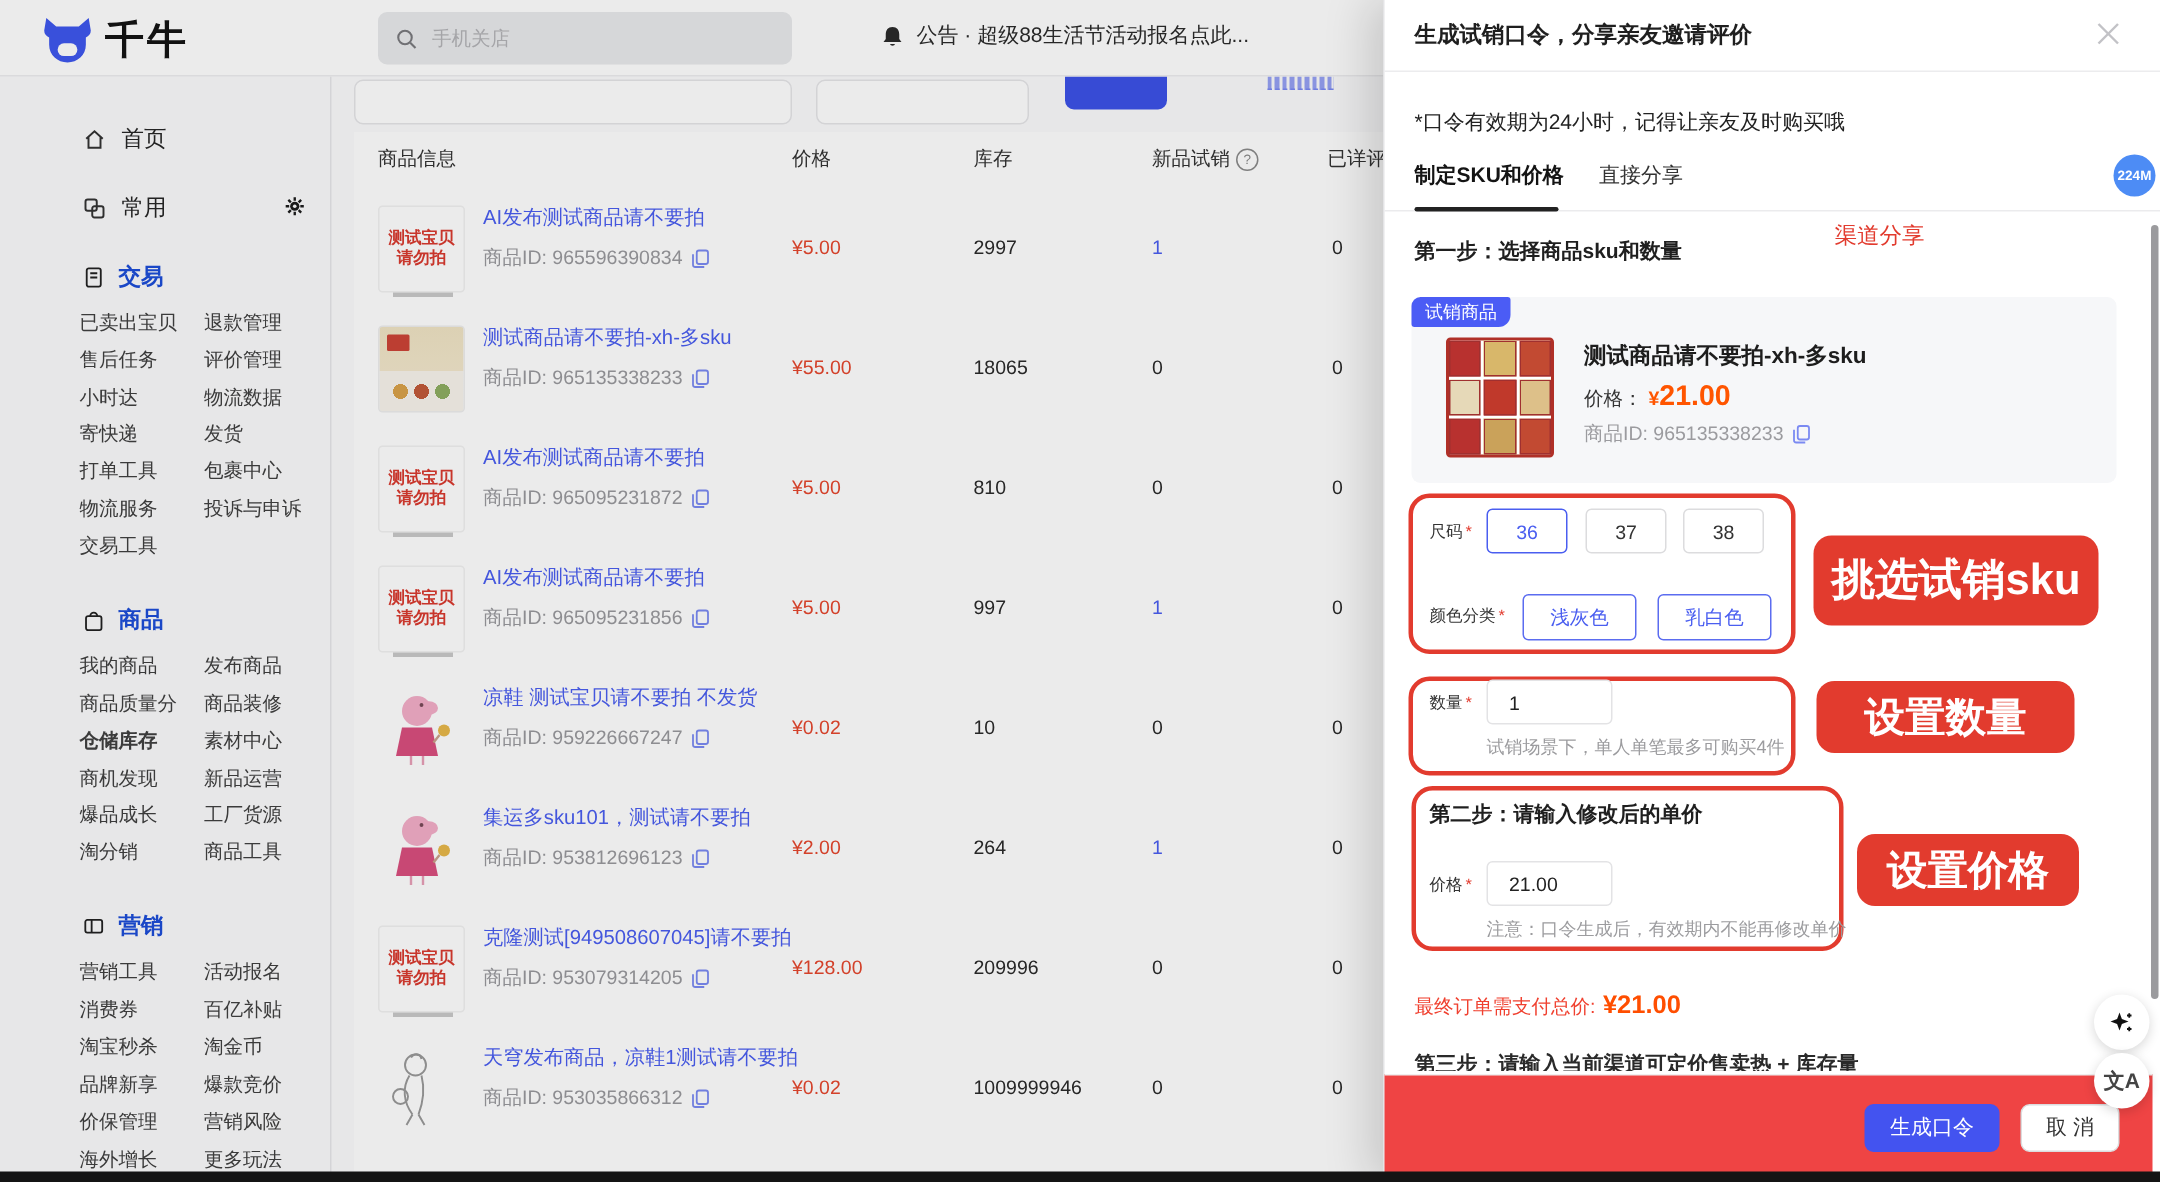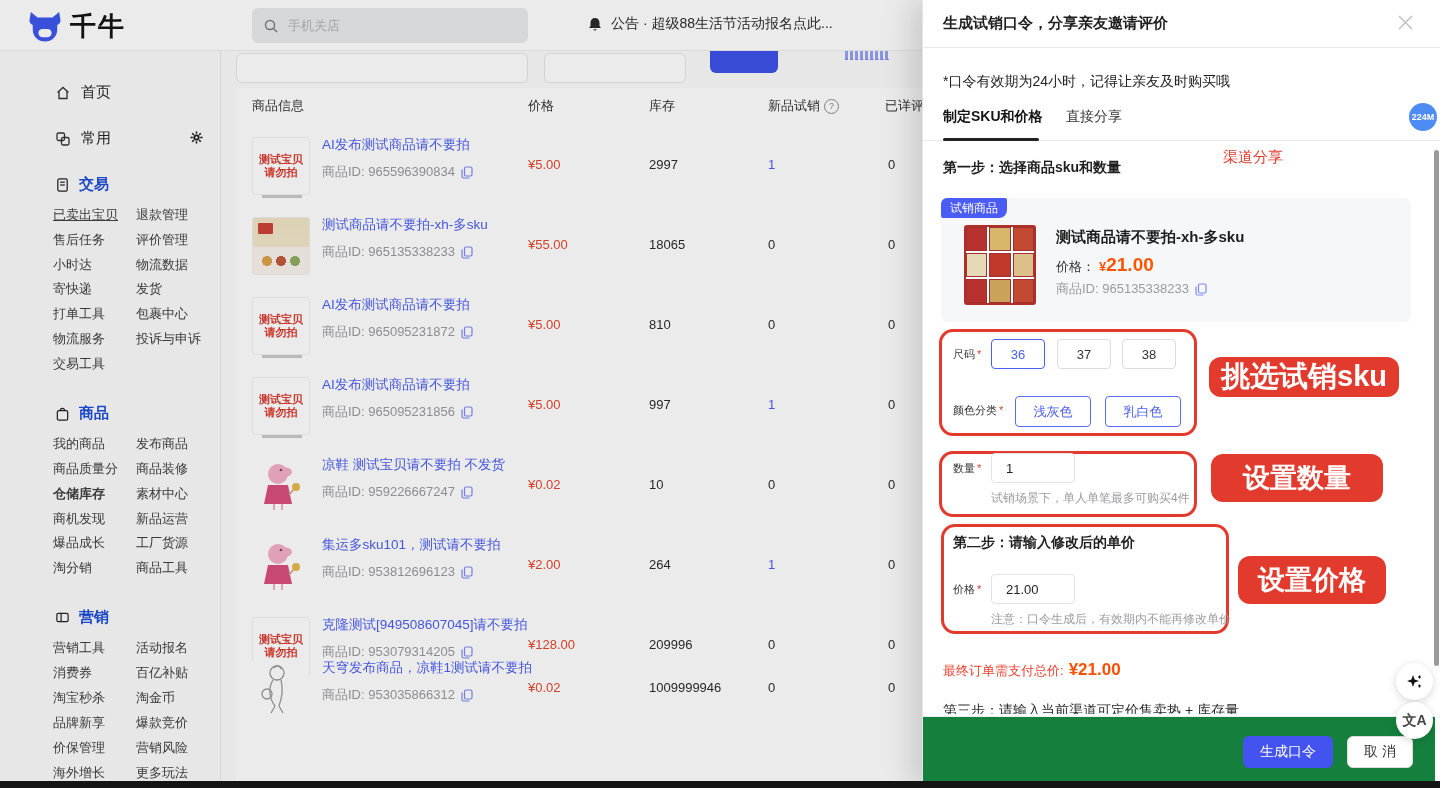--- a/index.html
+++ b/index.html
@@ -182,7 +182,7 @@
     </span>
     <span>交易</span>
   </div>
-  <span class="side-link" style="left:53px;top:206px;text-decoration:underline;">已卖出宝贝</span>
+  <span class="side-link" style="left:53px;top:206px;">已卖出宝贝</span>
   <span class="side-link" style="left:136px;top:206px;">退款管理</span>
   <span class="side-link" style="left:53px;top:231px;">售后任务</span>
   <span class="side-link" style="left:136px;top:231px;">评价管理</span>

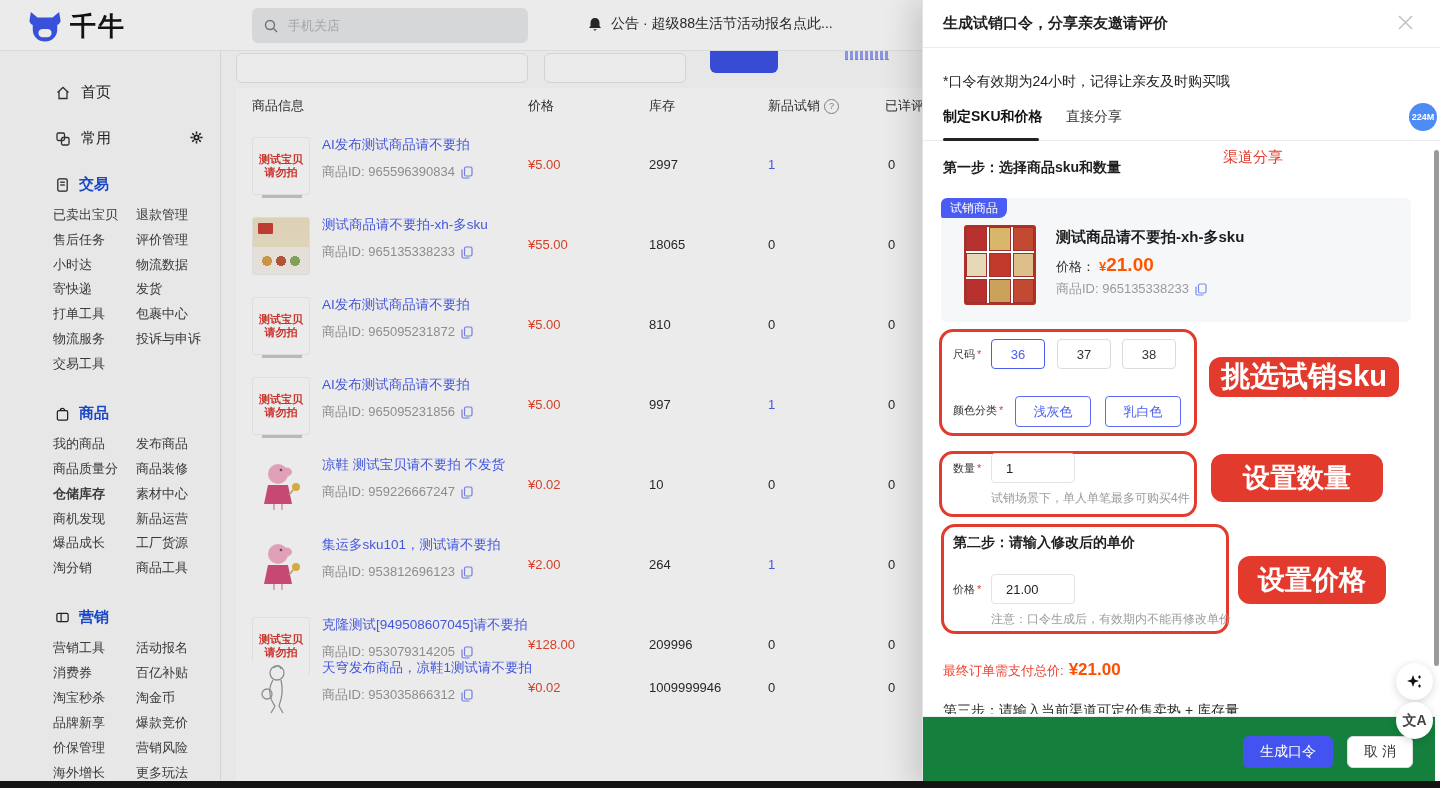--- a/index.html
+++ b/index.html
@@ -513,7 +513,7 @@
     </div>
     <div class="color-btn" style="left:92px;top:396px;">浅灰色</div>
     <div class="color-btn" style="left:182px;top:396px;">乳白色</div>
-    <div class="anno" style="left:286px;top:357px;width:190px;height:40px;font-size:29px;">挑选试销sku</div>
+    <div class="anno" style="left:286px;top:357px;width:190px;height:60px;font-size:29px;">挑选试销sku</div>
 
     <div class="red-rect" style="left:16px;top:451px;width:258px;height:66px;"></div>
     <div class="f-label" style="left:30px;top:461px;">

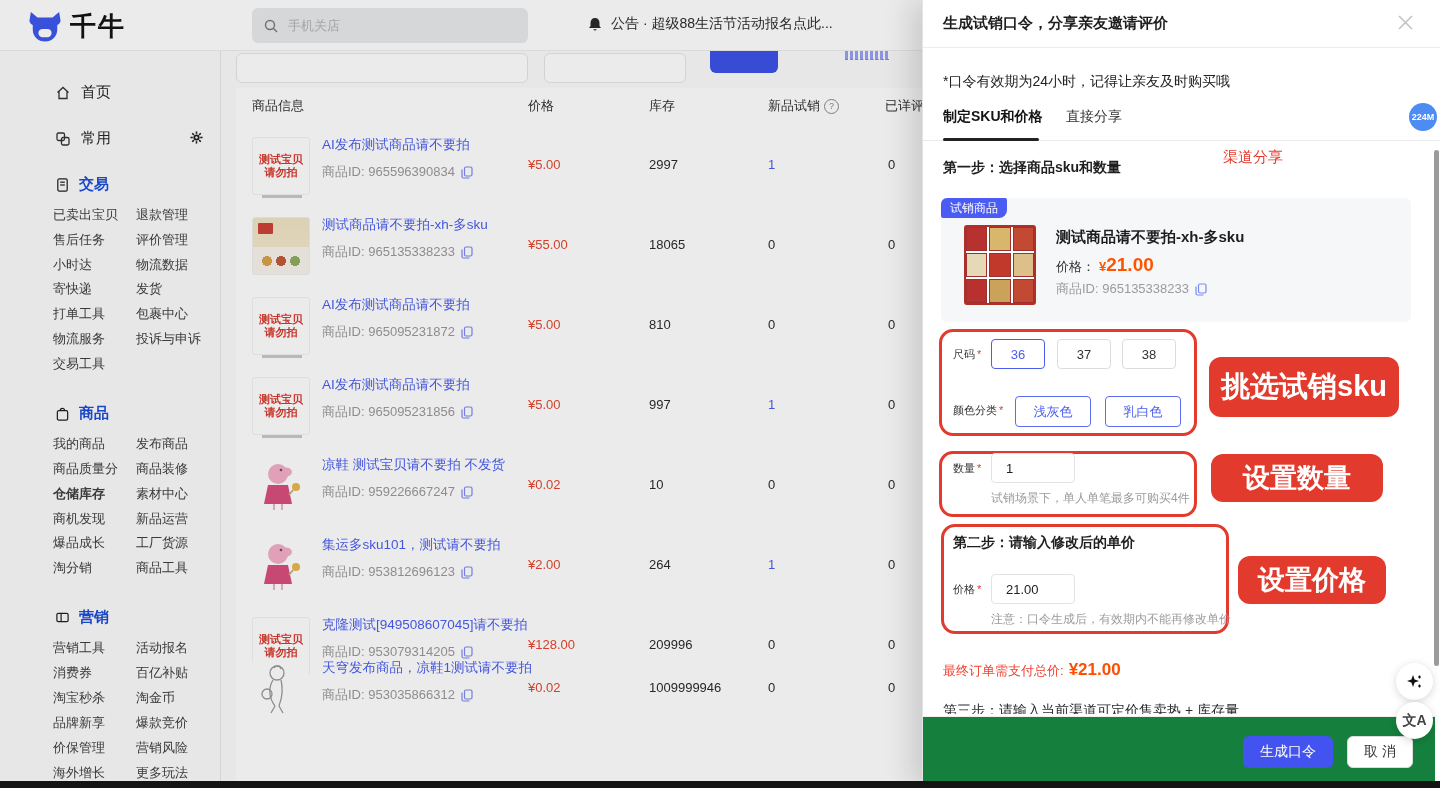--- a/index.html
+++ b/index.html
@@ -421,7 +421,7 @@
     <div class="cell reviewed">0</div>
   </div>
 
-  <div class="row" style="top:648px;text-align:center;">
+  <div class="row" style="top:685px;text-align:center;">
     <div class="thumb">
       <svg viewBox="0 0 56 56" width="56" height="56">
           <g fill="none" stroke="#9a9a9a" stroke-width="1.3">

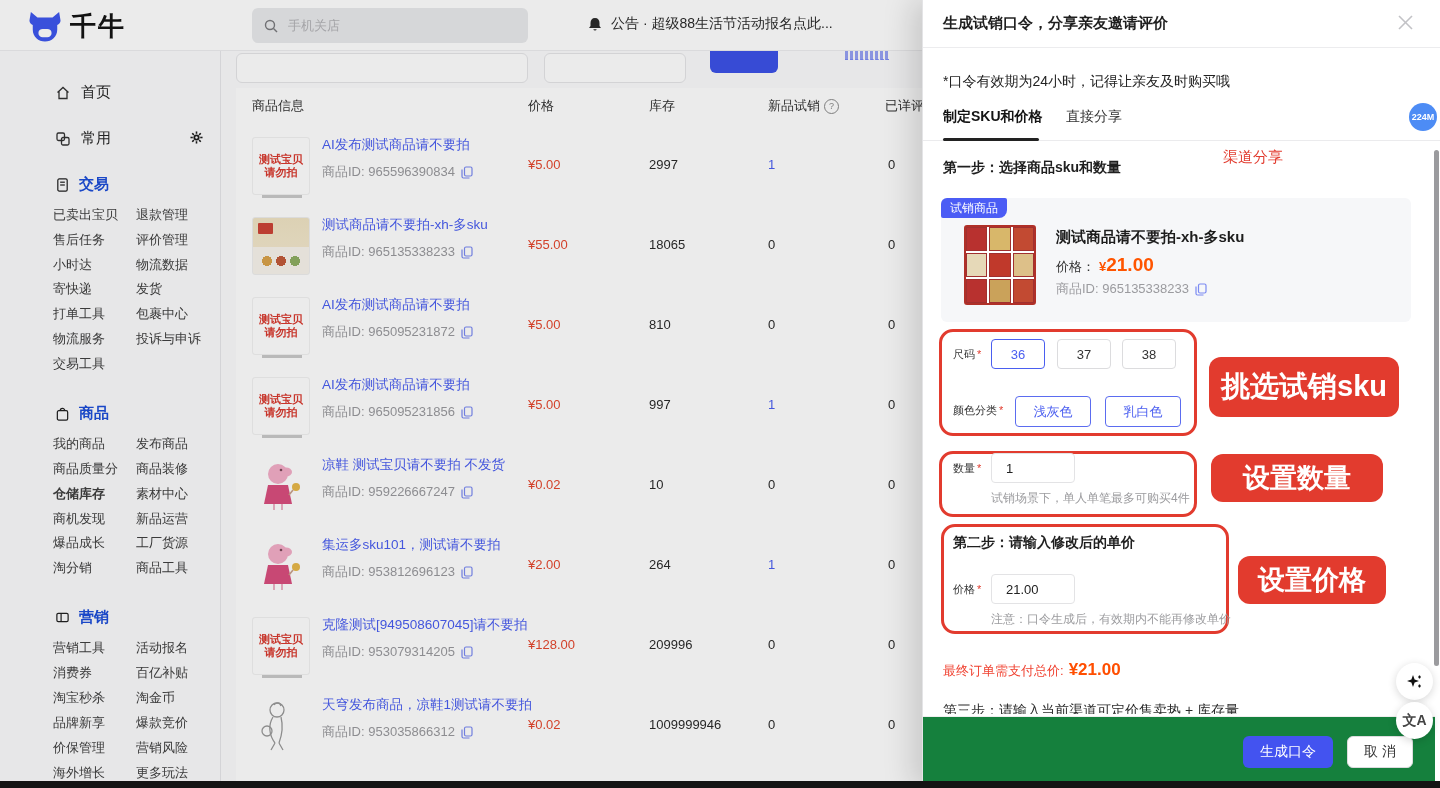--- a/index.html
+++ b/index.html
@@ -82,7 +82,7 @@
   .total-label{font-size:13px;font-weight:500;color:#f04130;}
   .total-val{font-size:17px;font-weight:800;color:#ff4e00;}
   .step3-clip{position:absolute;left:20px;top:701px;width:430px;height:13px;overflow:hidden;}
-  .step3-clip span{font-size:14px;font-weight:400;color:#2a2a2a;white-space:nowrap;}
+  .step3-clip span{font-size:14px;font-weight:700;color:#2a2a2a;white-space:nowrap;}
   .d-footer{position:absolute;left:0;top:716px;width:512px;height:65px;background:#15803d;border-top:1px solid #efefef;z-index:3;}
   .btn-primary{position:absolute;left:320px;top:19px;width:90px;height:32px;background:#4353f0;color:#fff;border:none;border-radius:6px;font-size:14px;font-family:inherit;cursor:pointer;}
   .btn-ghost{position:absolute;left:424px;top:19px;width:66px;height:32px;background:#fff;color:#333;border:1px solid #dcdcde;border-radius:6px;font-size:14px;font-family:inherit;cursor:pointer;box-sizing:border-box;}

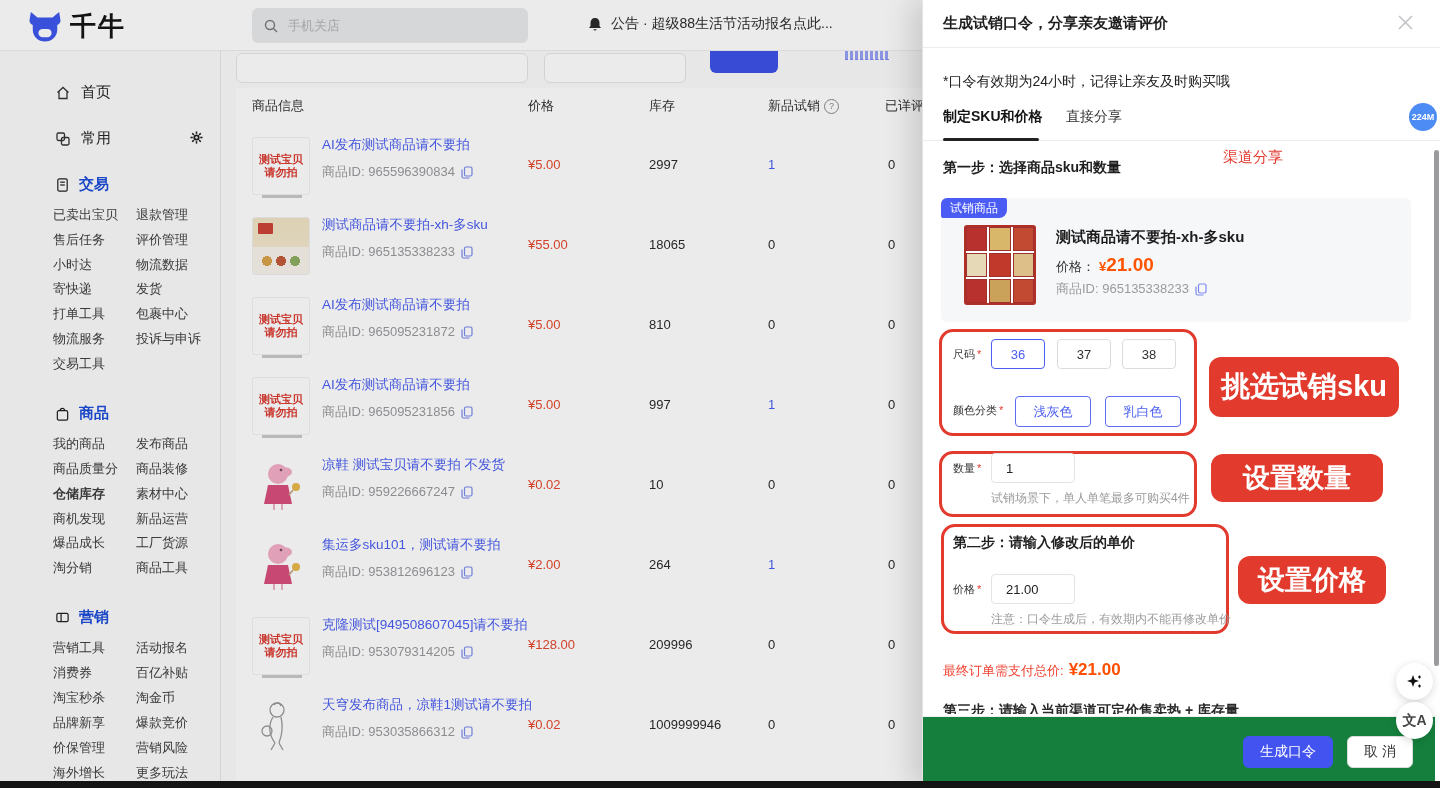--- a/index.html
+++ b/index.html
@@ -83,7 +83,7 @@
   .total-val{font-size:17px;font-weight:800;color:#ff4e00;}
   .step3-clip{position:absolute;left:20px;top:701px;width:430px;height:13px;overflow:hidden;}
   .step3-clip span{font-size:14px;font-weight:700;color:#2a2a2a;white-space:nowrap;}
-  .d-footer{position:absolute;left:0;top:716px;width:512px;height:65px;background:#15803d;border-top:1px solid #efefef;z-index:3;}
+  .d-footer{position:absolute;left:0;top:716px;width:512px;height:65px;background:#ef4444;border-top:1px solid #efefef;z-index:3;}
   .btn-primary{position:absolute;left:320px;top:19px;width:90px;height:32px;background:#4353f0;color:#fff;border:none;border-radius:6px;font-size:14px;font-family:inherit;cursor:pointer;}
   .btn-ghost{position:absolute;left:424px;top:19px;width:66px;height:32px;background:#fff;color:#333;border:1px solid #dcdcde;border-radius:6px;font-size:14px;font-family:inherit;cursor:pointer;box-sizing:border-box;}
   .badge-224{position:absolute;left:486px;top:103px;width:28px;height:28px;border-radius:50%;background:#4d8cf5;color:#fff;font-size:9px;font-weight:700;display:flex;align-items:center;justify-content:center;z-index:2;}

